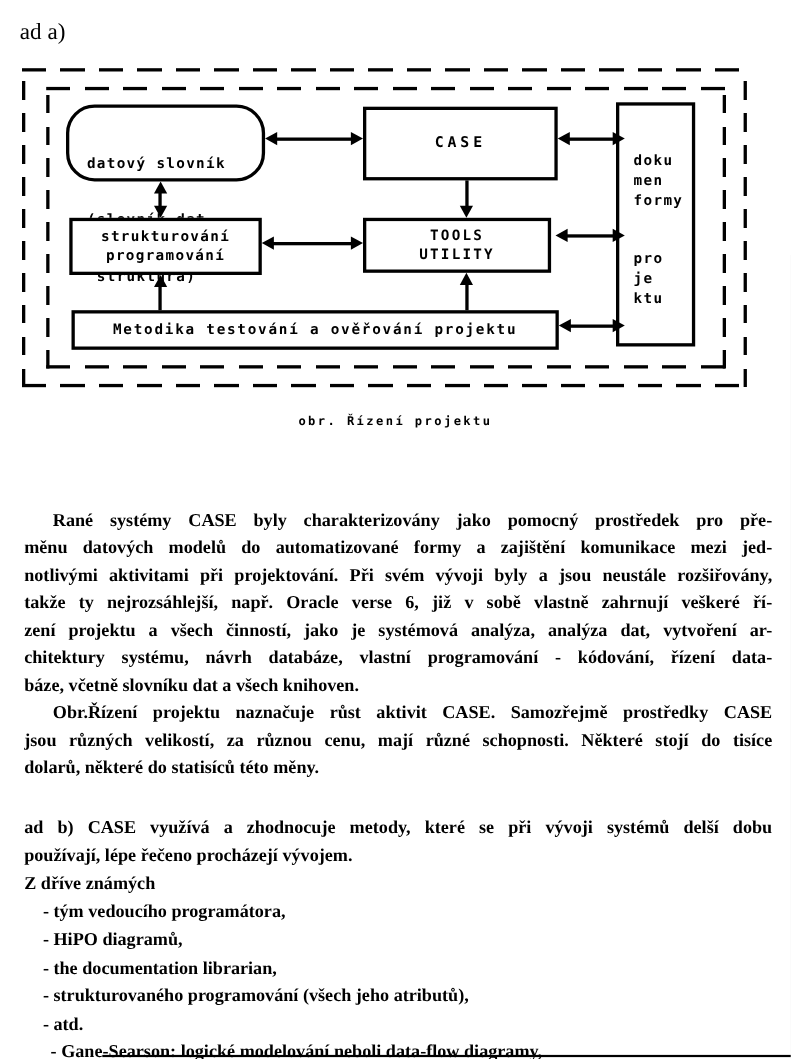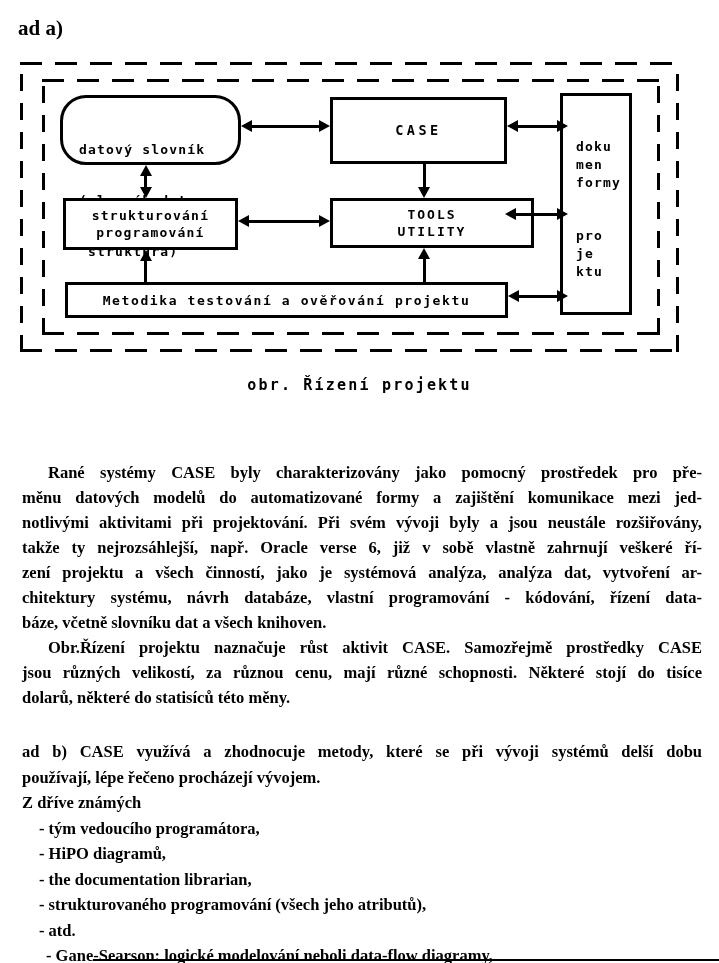--- a/index.html
+++ b/index.html
@@ -10,7 +10,7 @@
   
   .ada {
     position:absolute; left:18px; top:16px;
-    font-family:"Liberation Serif",serif; font-weight:bold; font-size:21px;
+    font-family:"Liberation Serif",serif; font-weight:normal; font-size:21px;
   }
   
   .dash-rect {

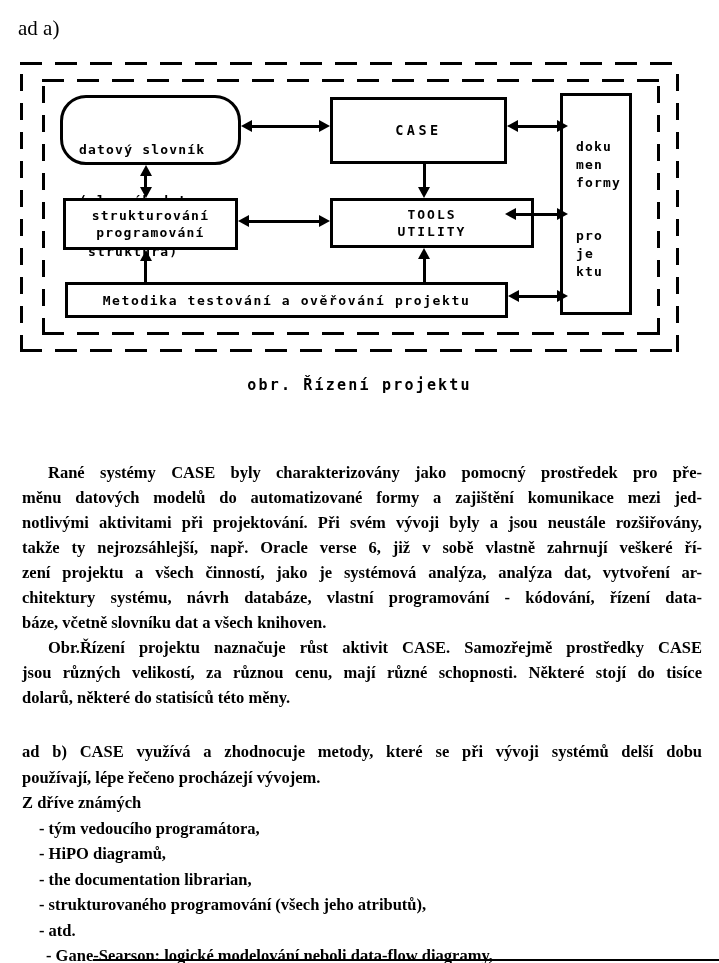--- a/index.html
+++ b/index.html
@@ -35,7 +35,7 @@
   .box-datovy .inner { padding:9px 0 0 16px; }
   .box-case      { left:330px; top:97px;  width:177px; height:67px; letter-spacing:3.5px; font-size:13.5px; }
   .box-struk     { left:63px;  top:198px; width:175px; height:52px; }
-  .box-tools     { left:330px; top:198px; width:204px; height:50px; letter-spacing:2px; }
+  .box-tools     { left:330px; top:198px; width:171px; height:50px; letter-spacing:2px; }
   .box-metodika  { left:65px;  top:282px; width:443px; height:36px; letter-spacing:1.6px;text-align:right; }
   .box-doku      { left:560px; top:93px;  width:72px;  height:222px; line-height:18px; }
   .box-doku .grp-top    { position:absolute; left:13px; top:42px; }

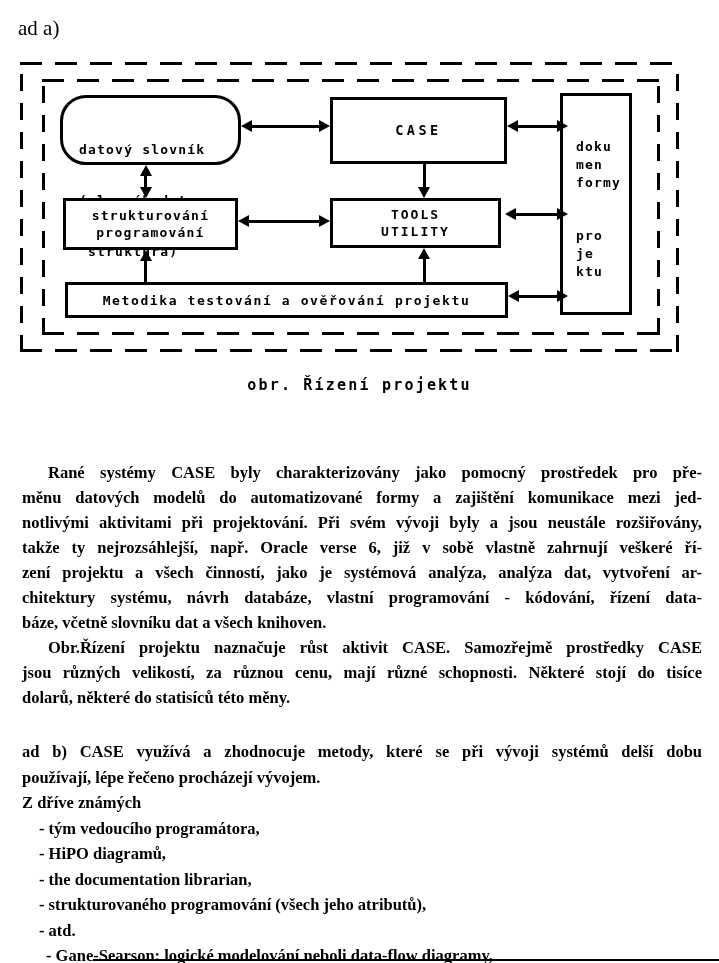--- a/index.html
+++ b/index.html
@@ -52,7 +52,7 @@
   .caption {
     position:absolute; left:0; top:376px; width:719px; text-align:center;
     font-family:"DejaVu Sans Mono",monospace; font-weight:bold;
-    font-size:15px; letter-spacing:2.2px;
+    font-size:11px; letter-spacing:2.2px;
   }
   
   .btext {

